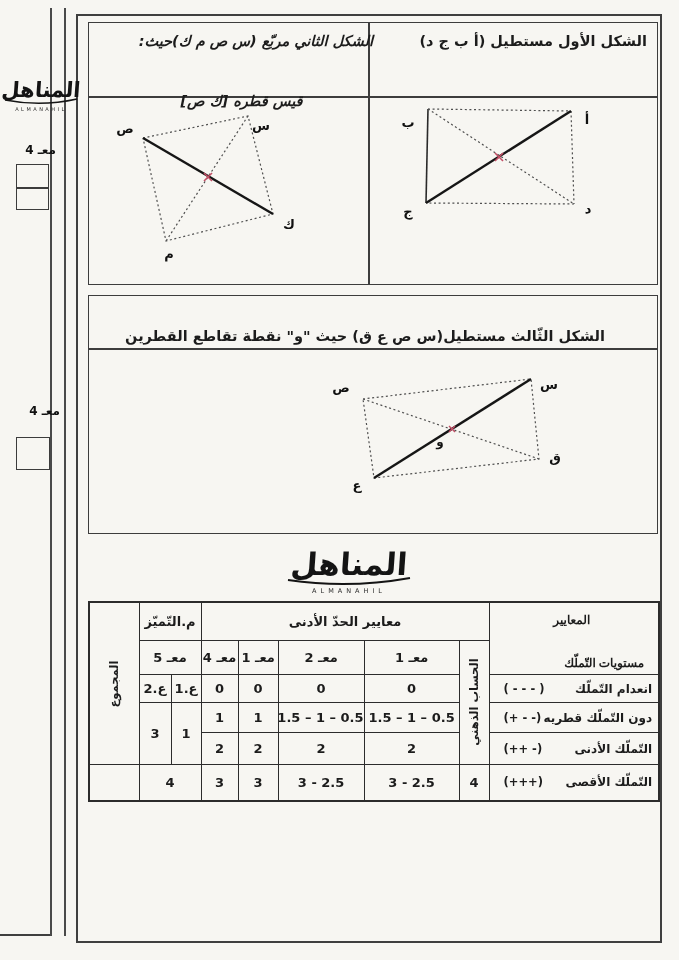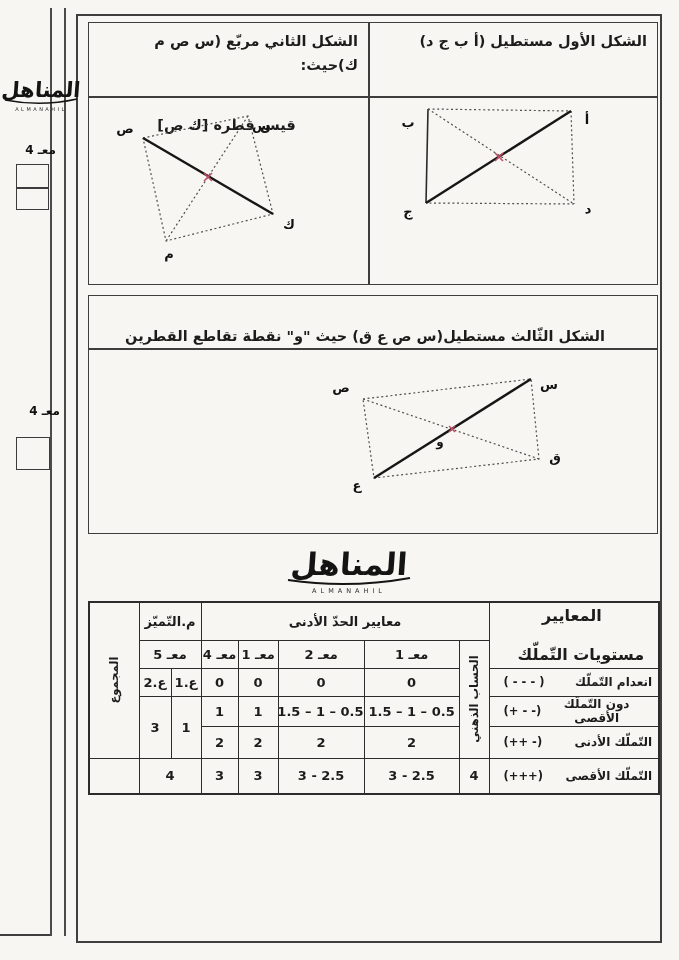--- a/index.html
+++ b/index.html
@@ -82,7 +82,7 @@
       <div>الشكل الأول مستطيل (أ ب ج د)</div>
     </div>
 
-    <div class="cell-title" style="left:0;top:0;width:279px;height:73px;text-align:right;">
+    <div class="cell-title" style="left:15px;top:0;width:279px;height:73px;text-align:right;font-style:italic;">
       <div>الشكل الثاني مربّع (س ص م ك)حيث:</div>
       <div class="t-center2">قيس قطره [ك ص]</div>
     </div>

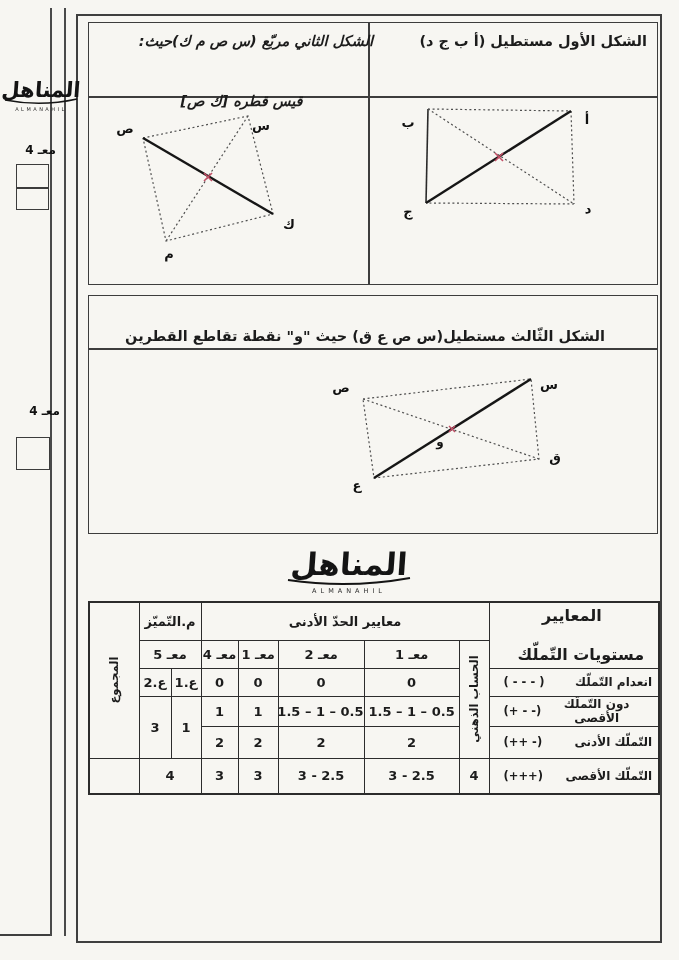--- a/index.html
+++ b/index.html
@@ -40,7 +40,7 @@
   table.rubric{border:2px solid #2c2c2c;}
   td.hdr{font-size:12.5px;}
   td.corner{vertical-align:middle;}
-  .corner-in{display:flex;flex-direction:column;justify-content:space-between;height:58px;padding:3px 14px 3px 10px;font-size:16px;}
+  .corner-in{display:flex;flex-direction:column;justify-content:space-between;height:58px;padding:10px 14px 3px 10px;font-size:12px;font-family:Liberation Serif, serif;}
   .corner-in .top{text-align:center;}
   .corner-in .bot{text-align:right;}
   .lvl{display:flex;justify-content:space-between;align-items:center;padding:0 6px 0 14px;font-size:12px;direction:rtl;}

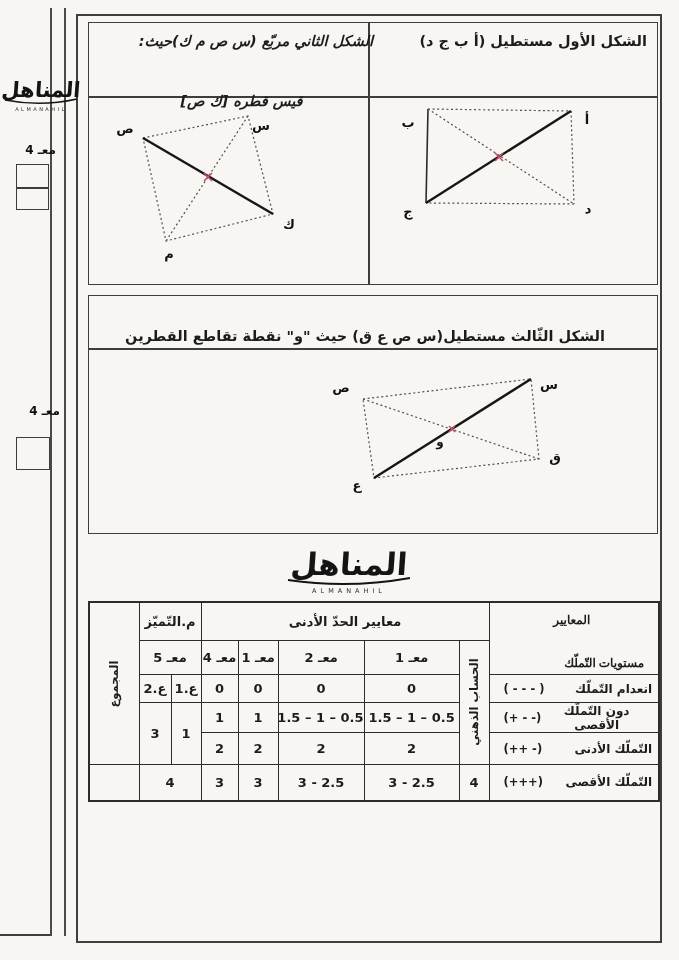--- a/index.html
+++ b/index.html
@@ -204,7 +204,7 @@
     <tr style="height:30px;">
       <td>
         <div class="lvl">
-          <span>دون التّملّك الأقصى</span>
+          <span>دون التّملّك قطريه</span>
           <span class="sym">(+ - -)</span>
         </div>
       </td>

